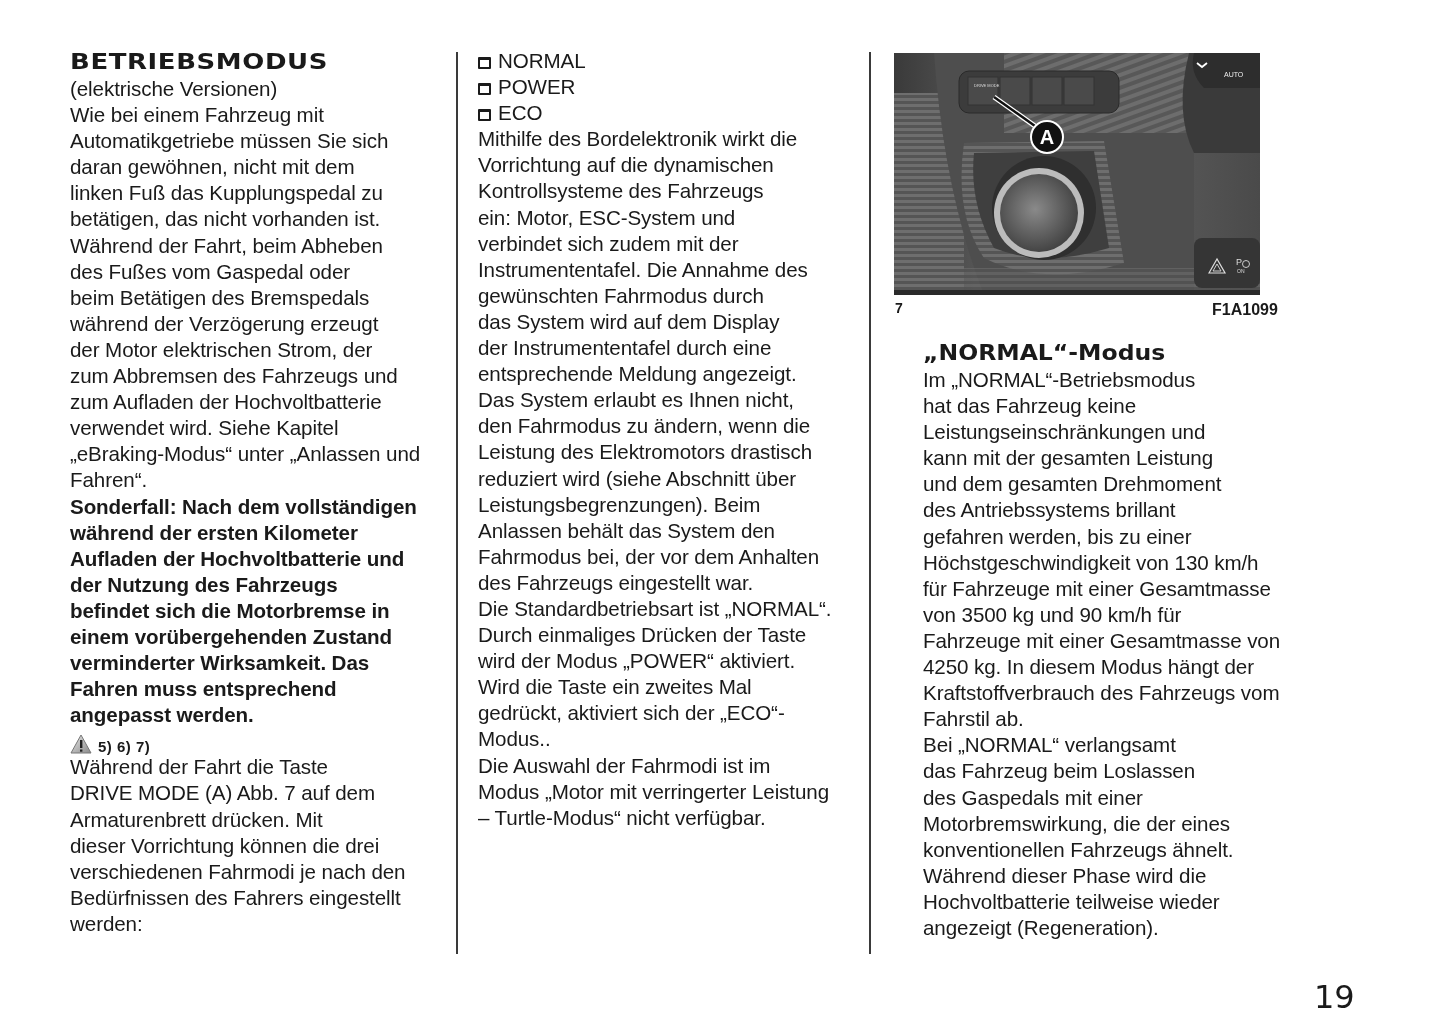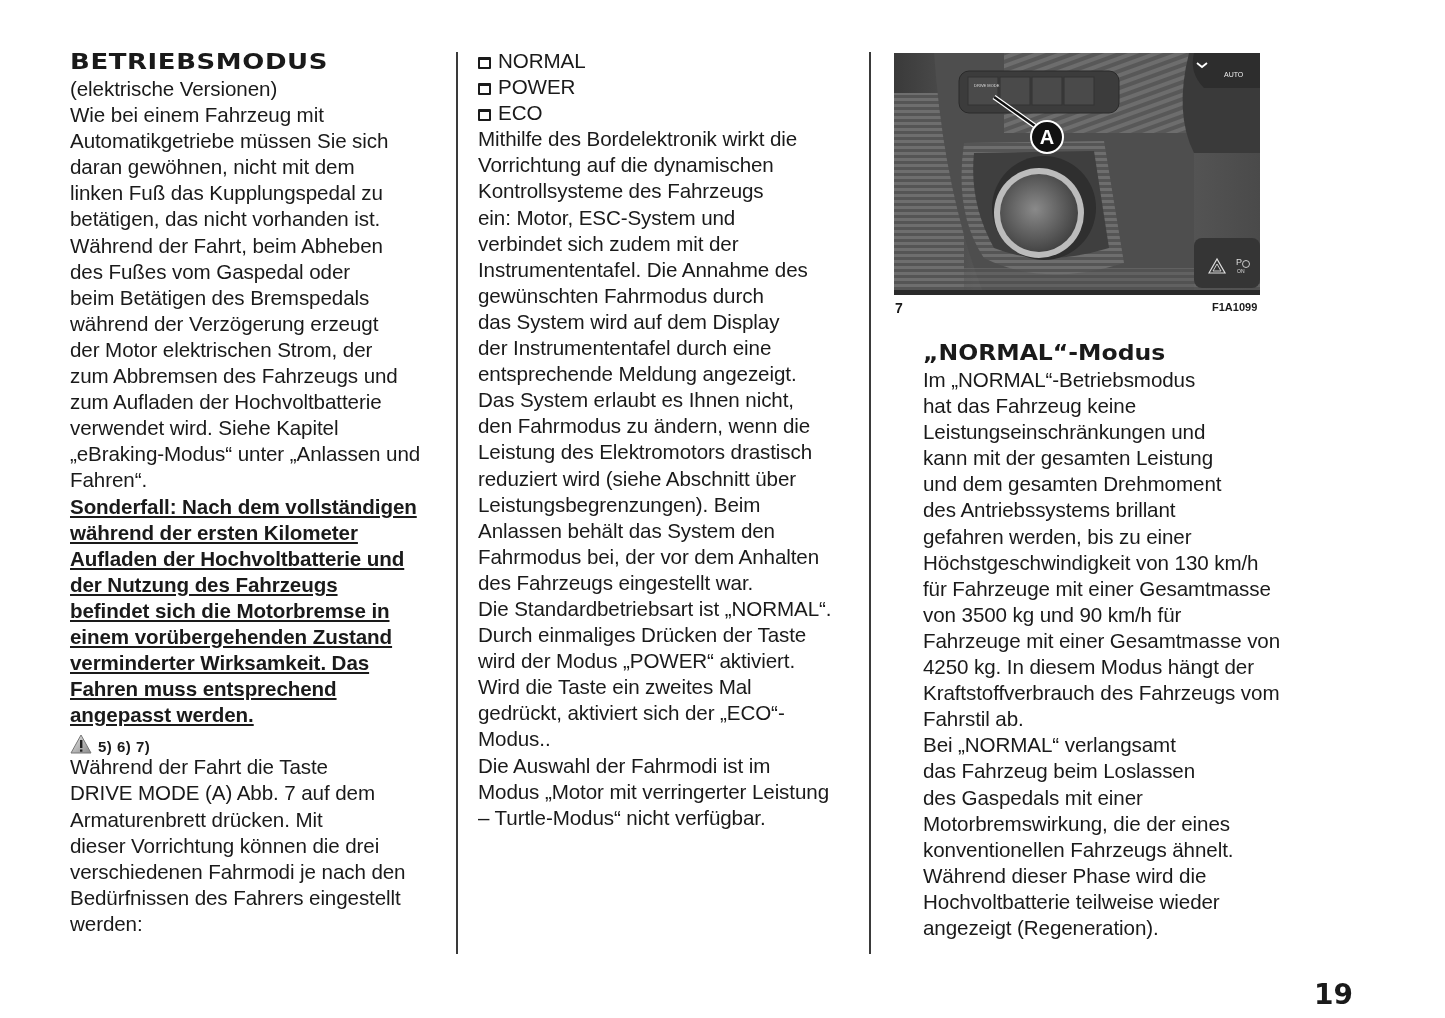--- a/index.html
+++ b/index.html
@@ -29,7 +29,7 @@
   .bullet { display:inline-block; width:13px; height:12px; border:2px solid #1a1a1a; border-top-width:3px; box-sizing:border-box; margin-right:7px; vertical-align:-1px; border-radius:1px; }
   .figure { position:absolute; left:894px; top:53px; width:366px; height:242px; background:#5a5a5a; overflow:hidden; }
   .fig-caption-num { position:absolute; left:895px; top:300px; font-size:14px; font-weight:bold; }
-  .fig-caption-code { position:absolute; left:1212px; top:301px; font-size:11px; font-weight:bold; }
+  .fig-caption-code { position:absolute; left:1212px; top:301px; font-size:16px; font-weight:bold; }
   .page-number { position:absolute; left:1314px; top:978px; font-family:"DejaVu Sans", sans-serif; font-weight:bold; font-size:28px; }
 </style>
 </head>

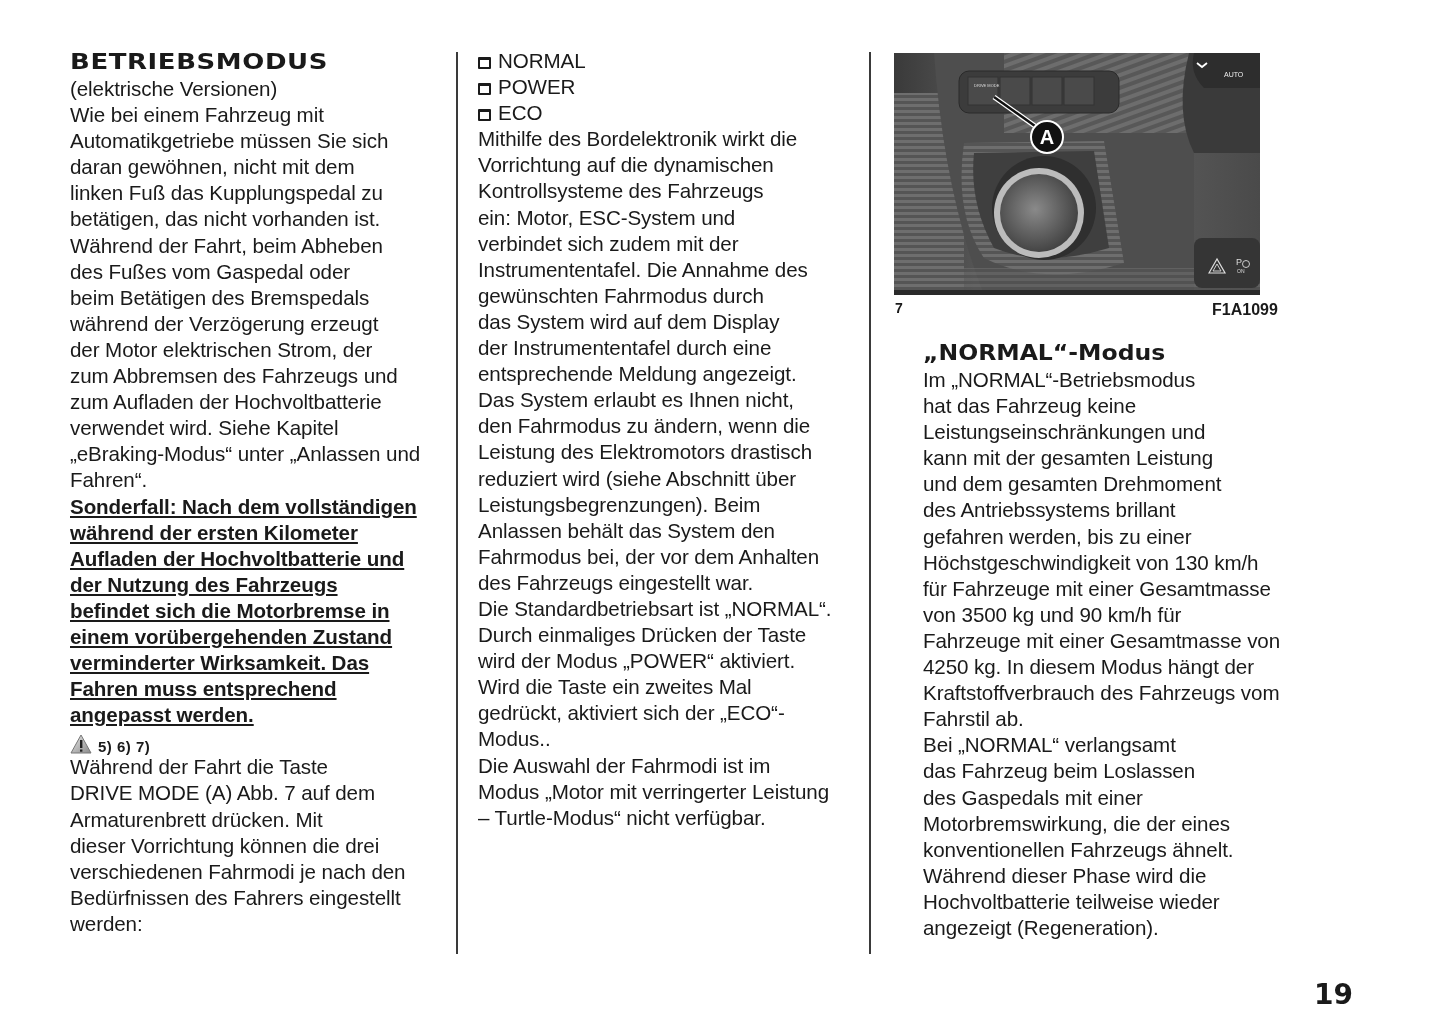--- a/index.html
+++ b/index.html
@@ -13,7 +13,7 @@
   .col3 { left:891px; width:380px; }
   .divider { position:absolute; top:52px; width:2px; height:902px; background:#3a3a3a; }
   .line { font-size:20.6px; line-height:26.1px; white-space:nowrap; letter-spacing:-0.1px; }
-  .bold { font-weight:bold;text-decoration:underline; }
+  .bold { font-weight:bold; }
   .heading {
     font-family:"DejaVu Sans", sans-serif; font-weight:bold; font-size:22px;
     letter-spacing:0.5px; line-height:28px; transform:scaleX(1.18); transform-origin:left;

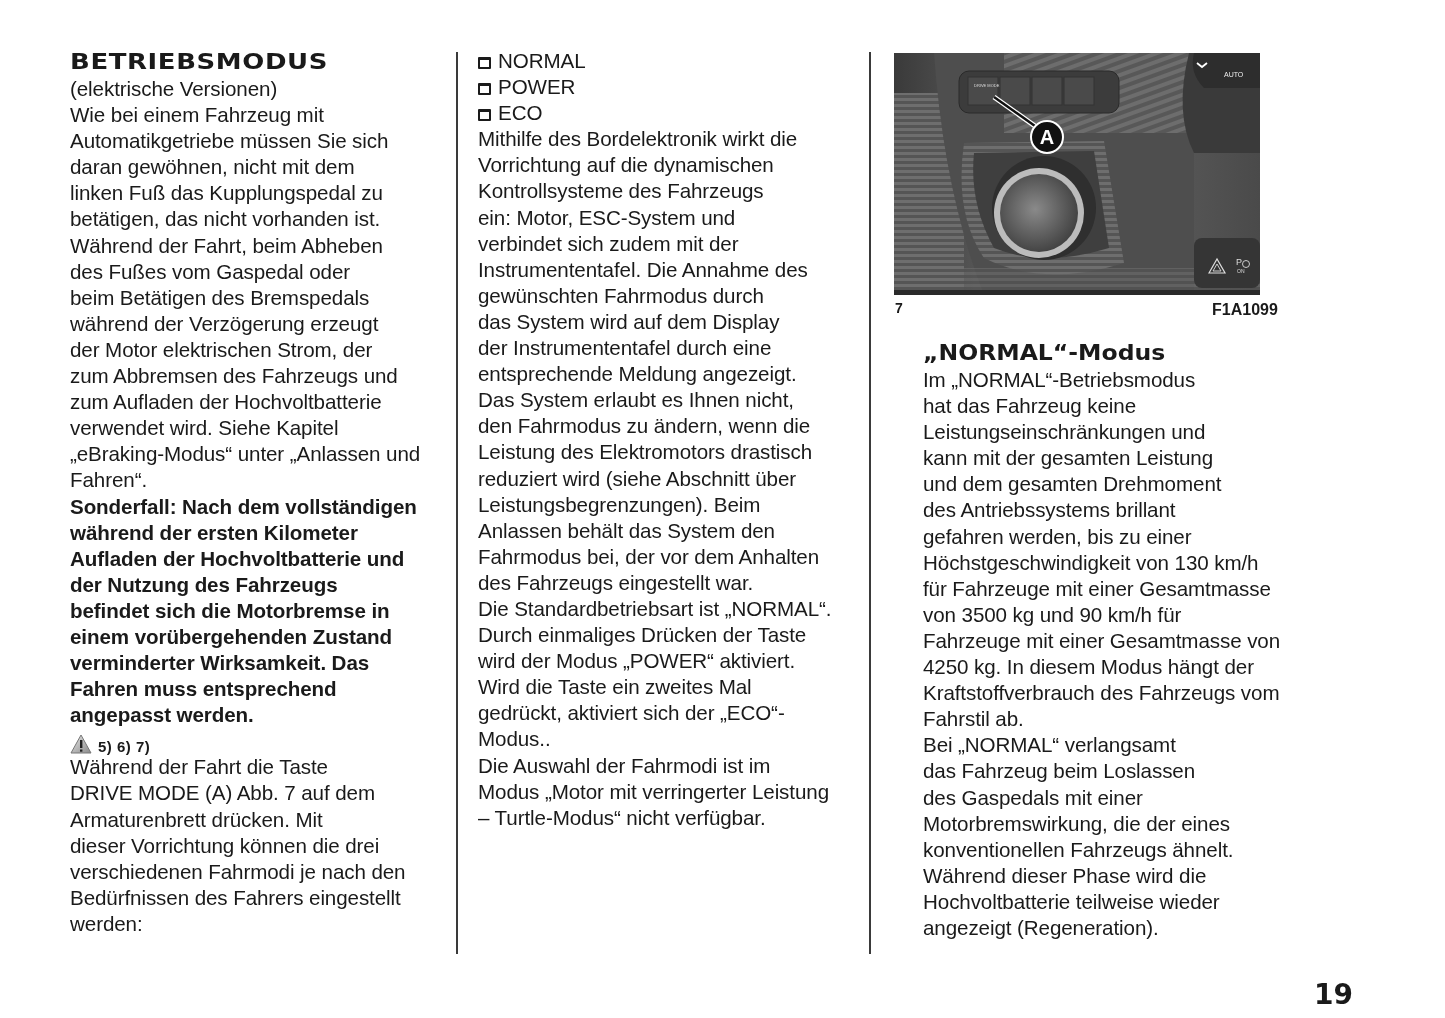--- a/index.html
+++ b/index.html
@@ -30,7 +30,7 @@
   .figure { position:absolute; left:894px; top:53px; width:366px; height:242px; background:#5a5a5a; overflow:hidden; }
   .fig-caption-num { position:absolute; left:895px; top:300px; font-size:14px; font-weight:bold; }
   .fig-caption-code { position:absolute; left:1212px; top:301px; font-size:16px; font-weight:bold; }
-  .page-number { position:absolute; left:1314px; top:978px; font-family:"DejaVu Sans", sans-serif; font-weight:bold; font-size:28px; }
+  .page-number { position:absolute; left:1314px; top:978px; font-family:"DejaVu Sans", sans-serif; font-weight:normal; font-size:32px; }
 </style>
 </head>
 <body>

